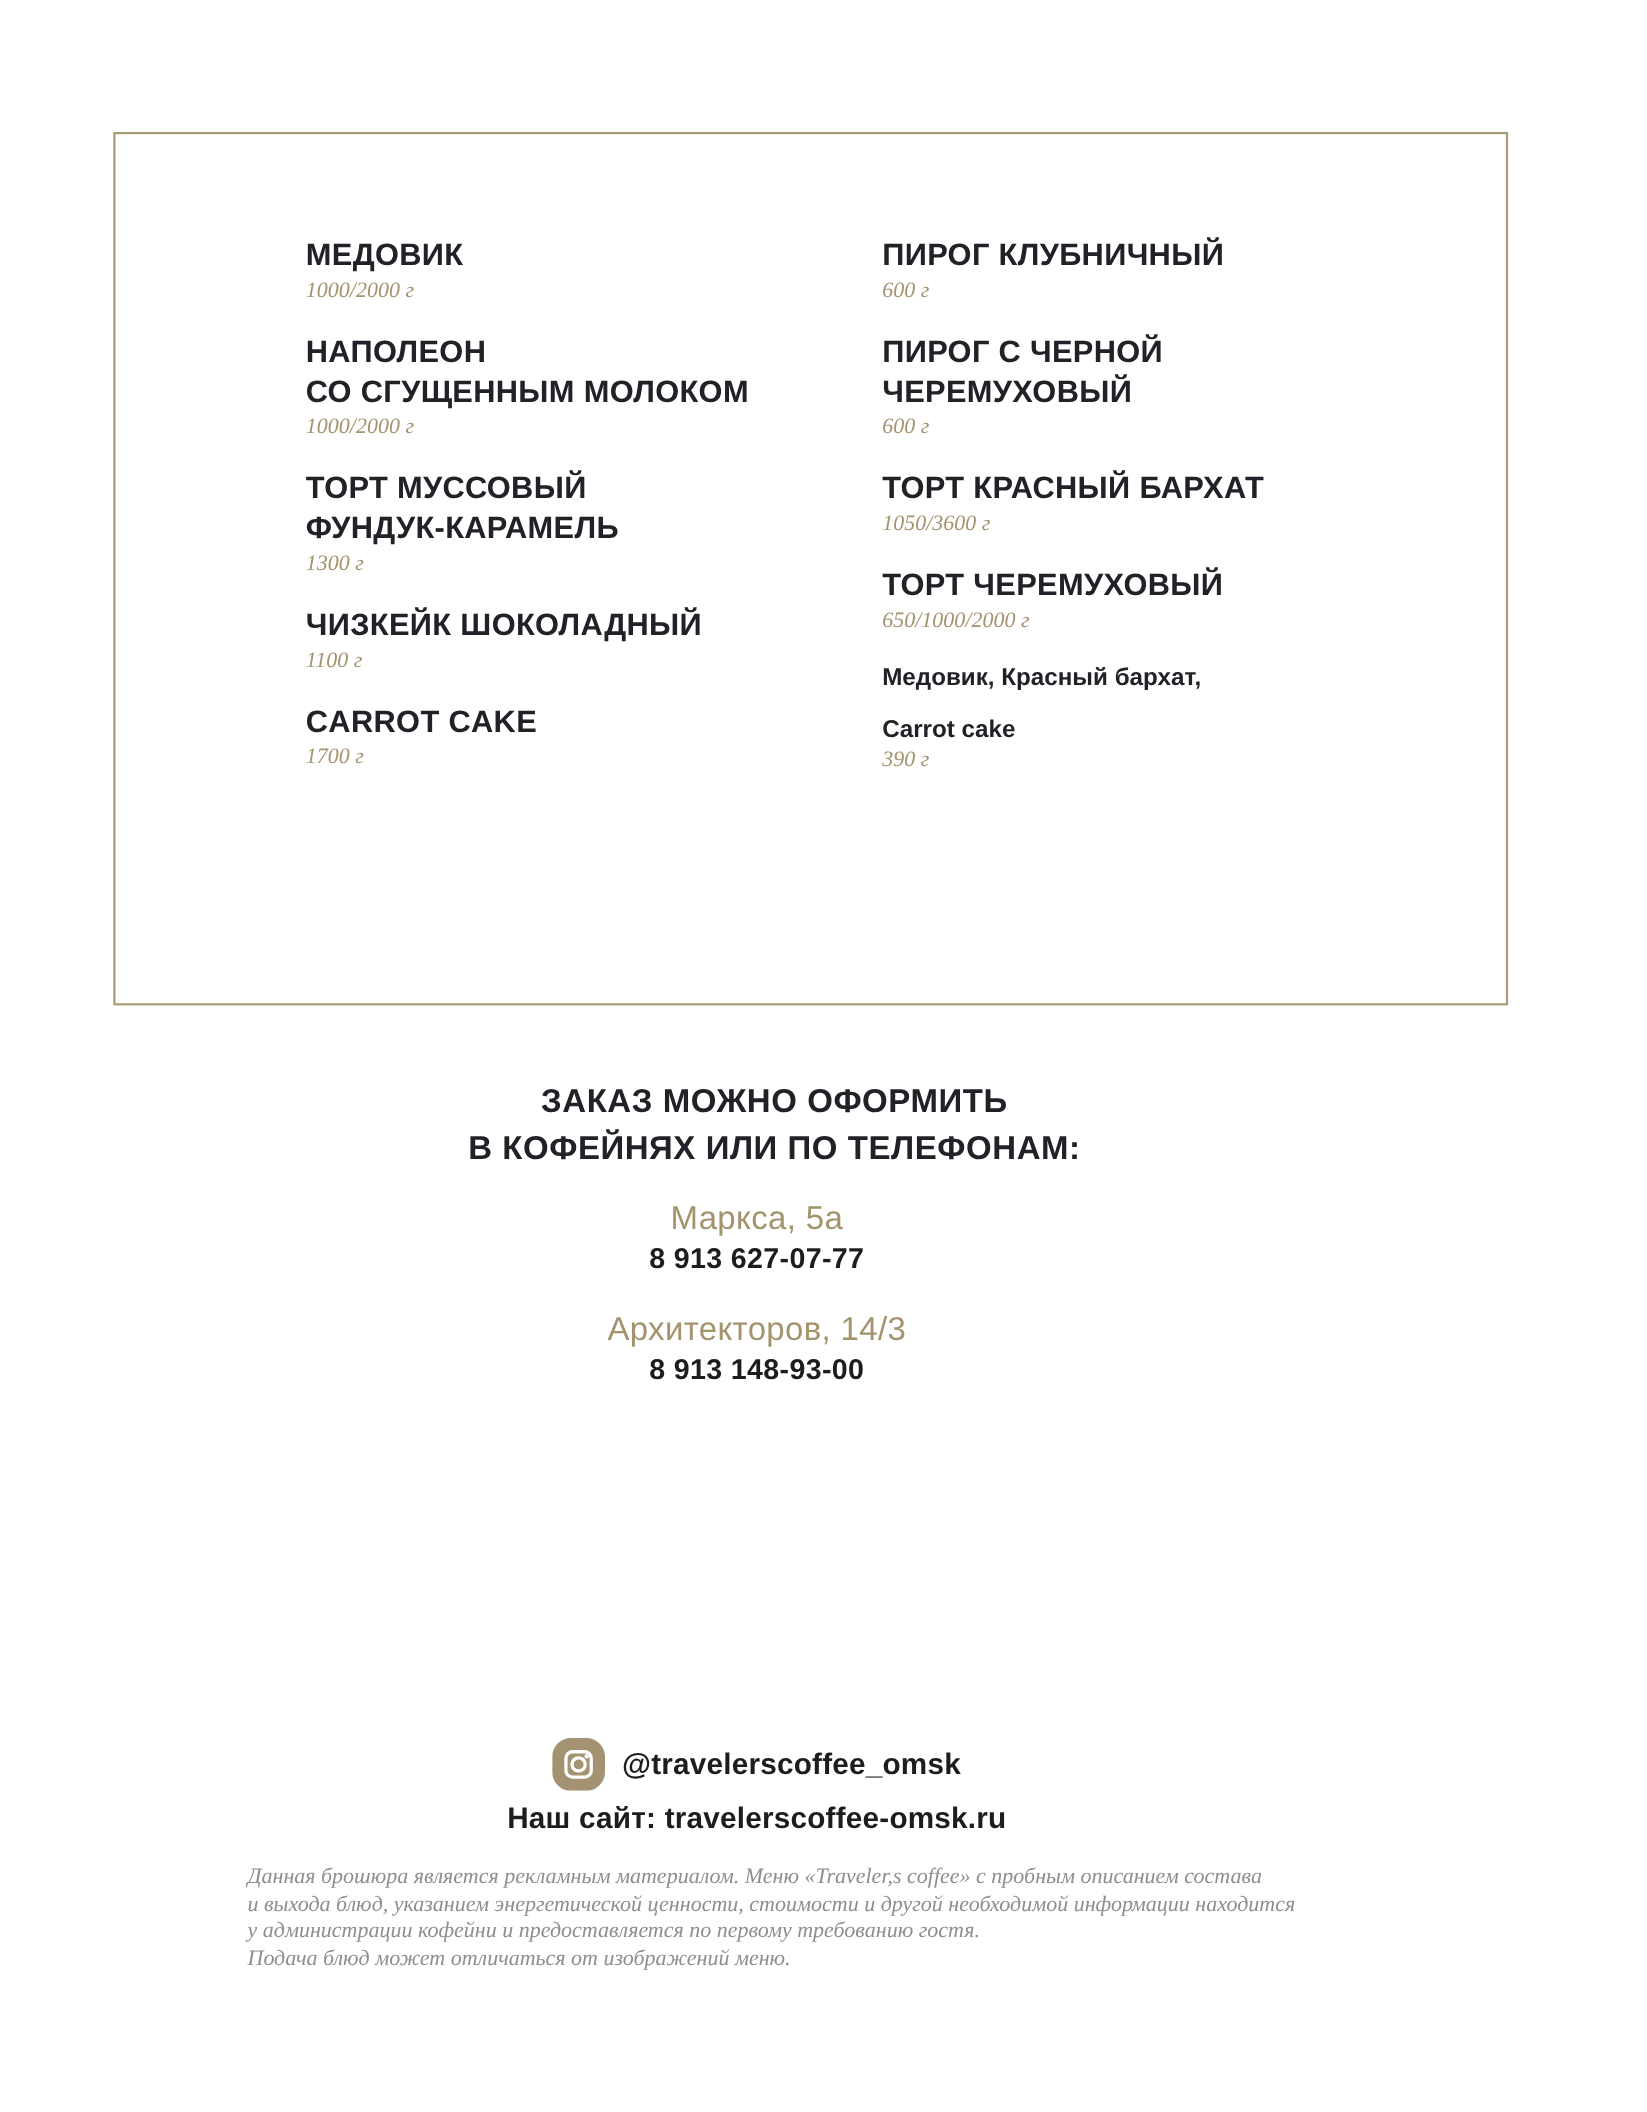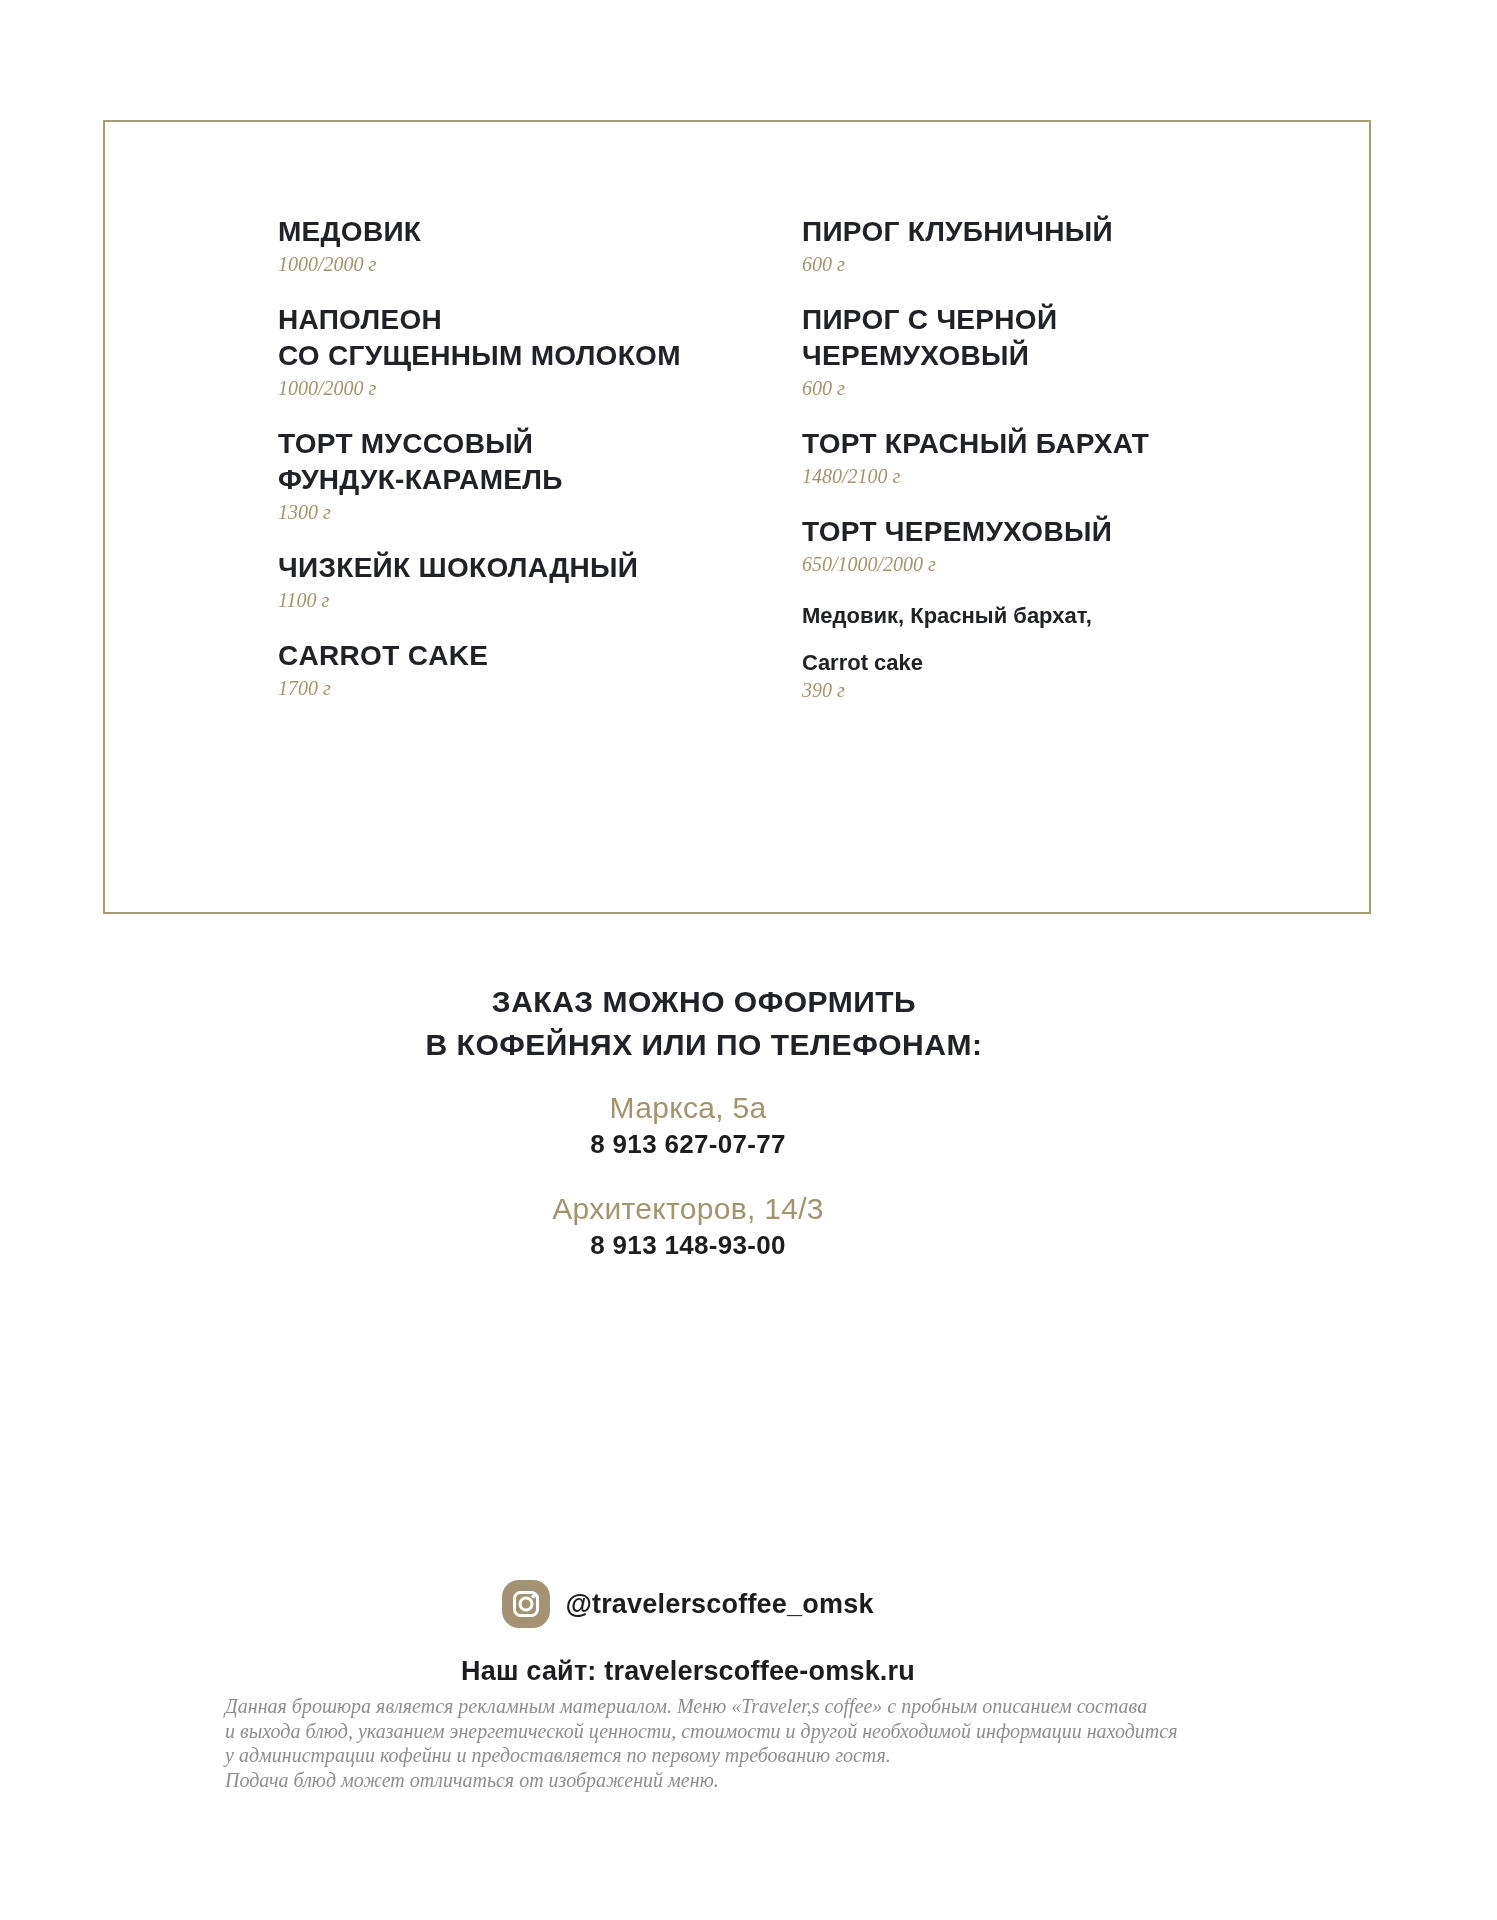--- a/index.html
+++ b/index.html
@@ -91,7 +91,7 @@
       </div>
       <div class="item">
         <div class="item-title">ТОРТ КРАСНЫЙ БАРХАТ</div>
-        <div class="item-weight">1480/2100 г</div>
+        <div class="item-weight">1050/3600 г</div>
       </div>
       <div class="item">
         <div class="item-title">ТОРТ ЧЕРЕМУХОВЫЙ</div>

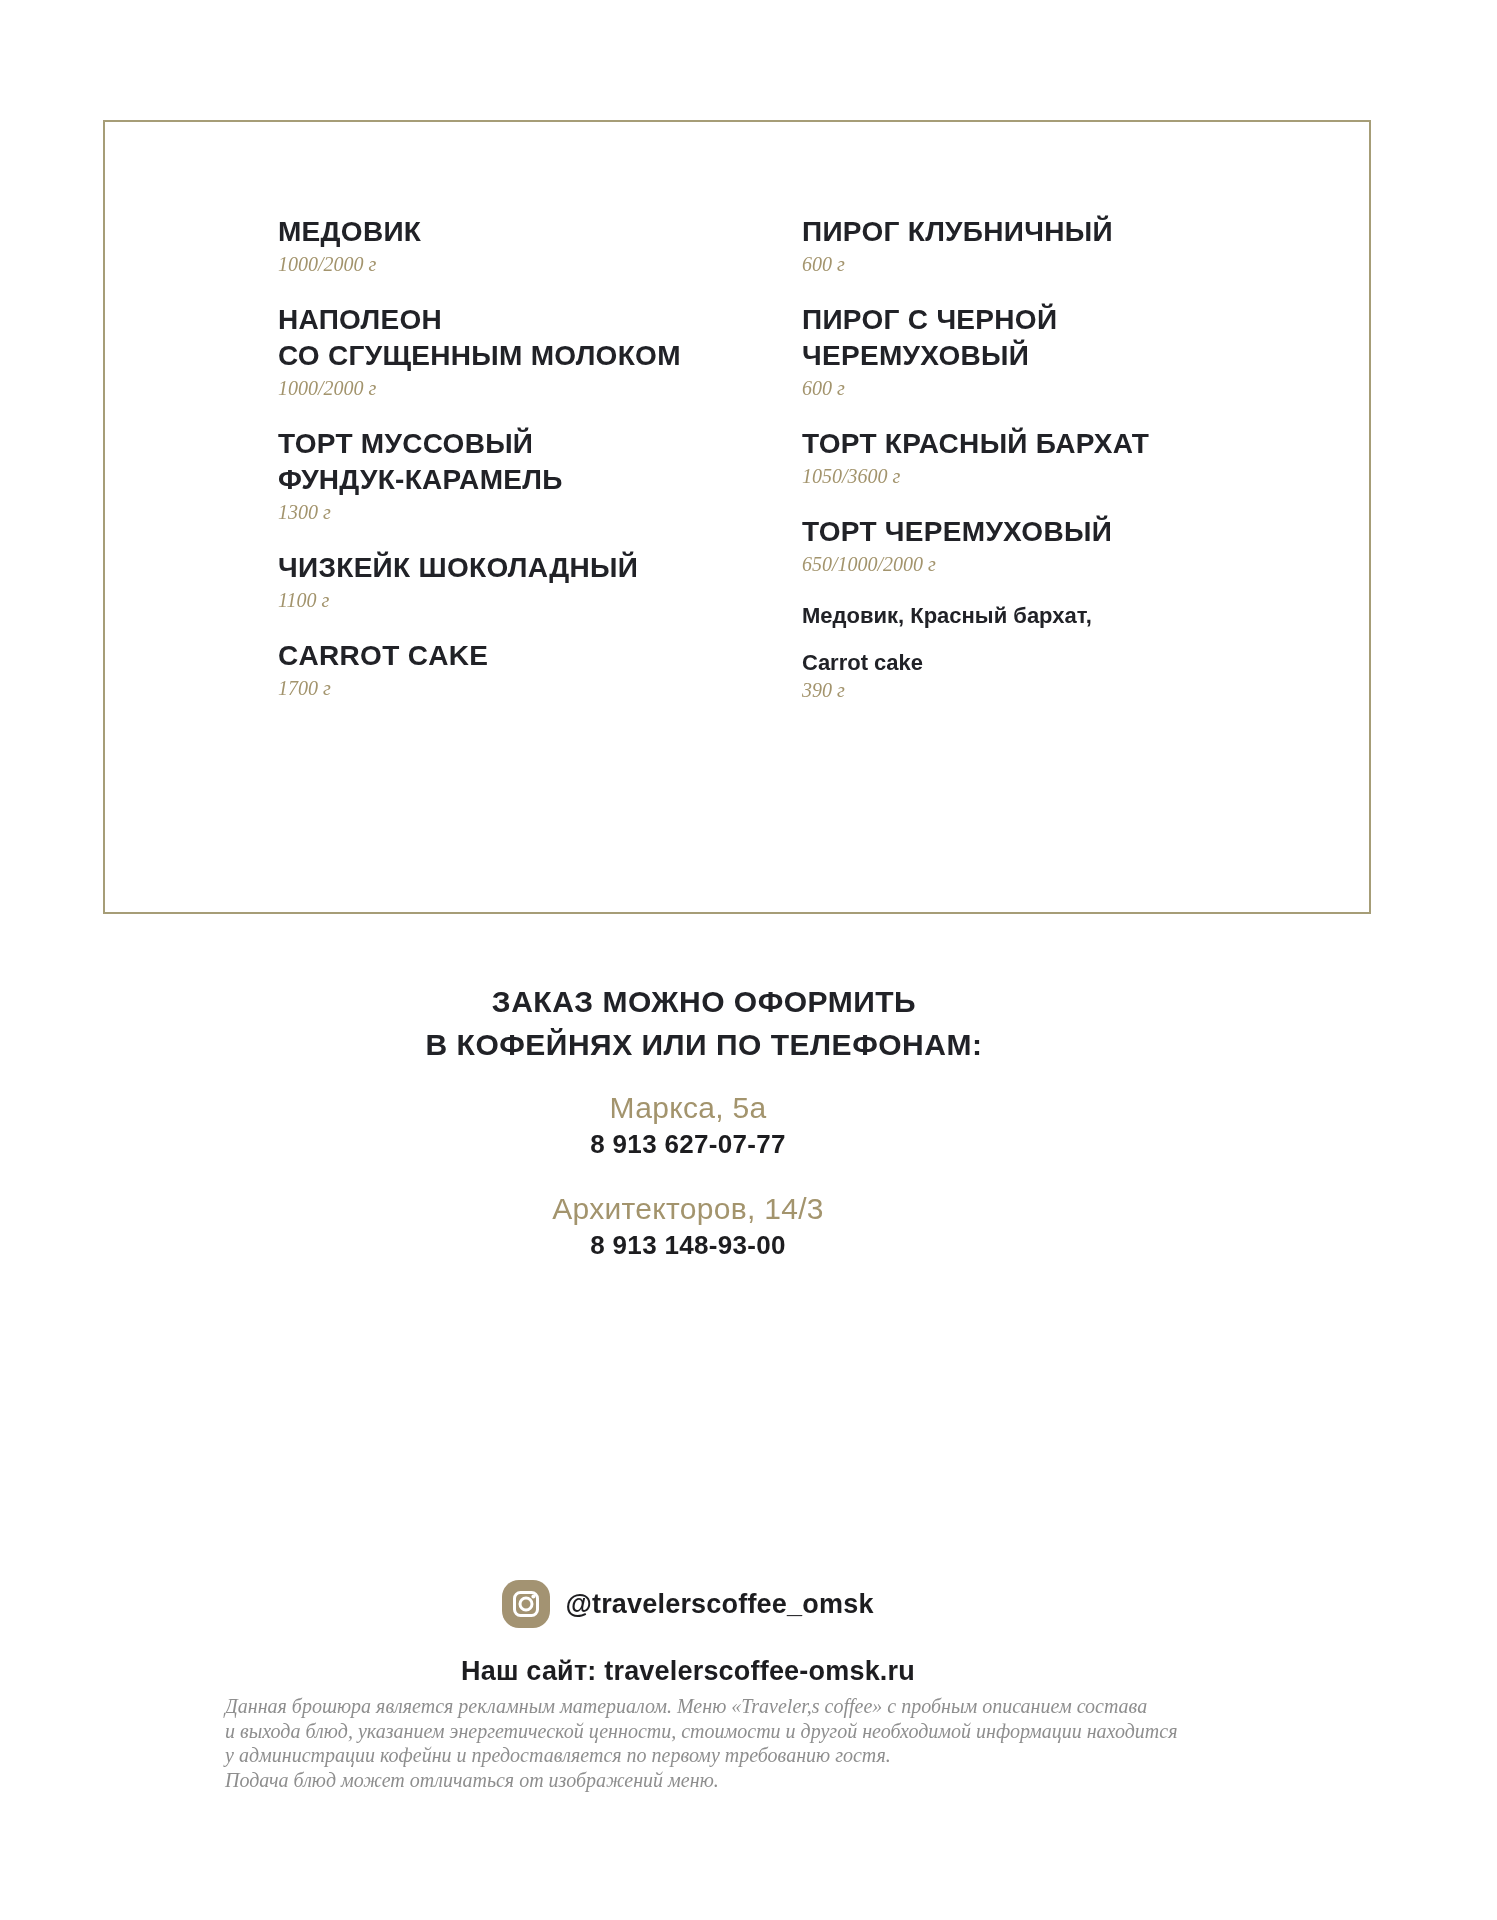--- a/index.html
+++ b/index.html
@@ -42,7 +42,7 @@
   .insta-row{display:flex;align-items:center;justify-content:center;gap:15px;height:48px;}
   .insta-icon{width:48px;height:48px;flex:0 0 auto;}
   .insta-text{font-size:27px;font-weight:700;color:#1d1d20;letter-spacing:0.2px;}
-  .site-line{text-align:center;font-size:27px;font-weight:700;color:#1d1d20;margin-top:28px;letter-spacing:0.2px;}
+  .site-line{text-align:center;font-size:27px;font-weight:700;color:#1d1d20;margin-top:10px;letter-spacing:0.2px;}
   
   .disclaimer{
     position:absolute;left:225px;top:1694px;width:1120px;

